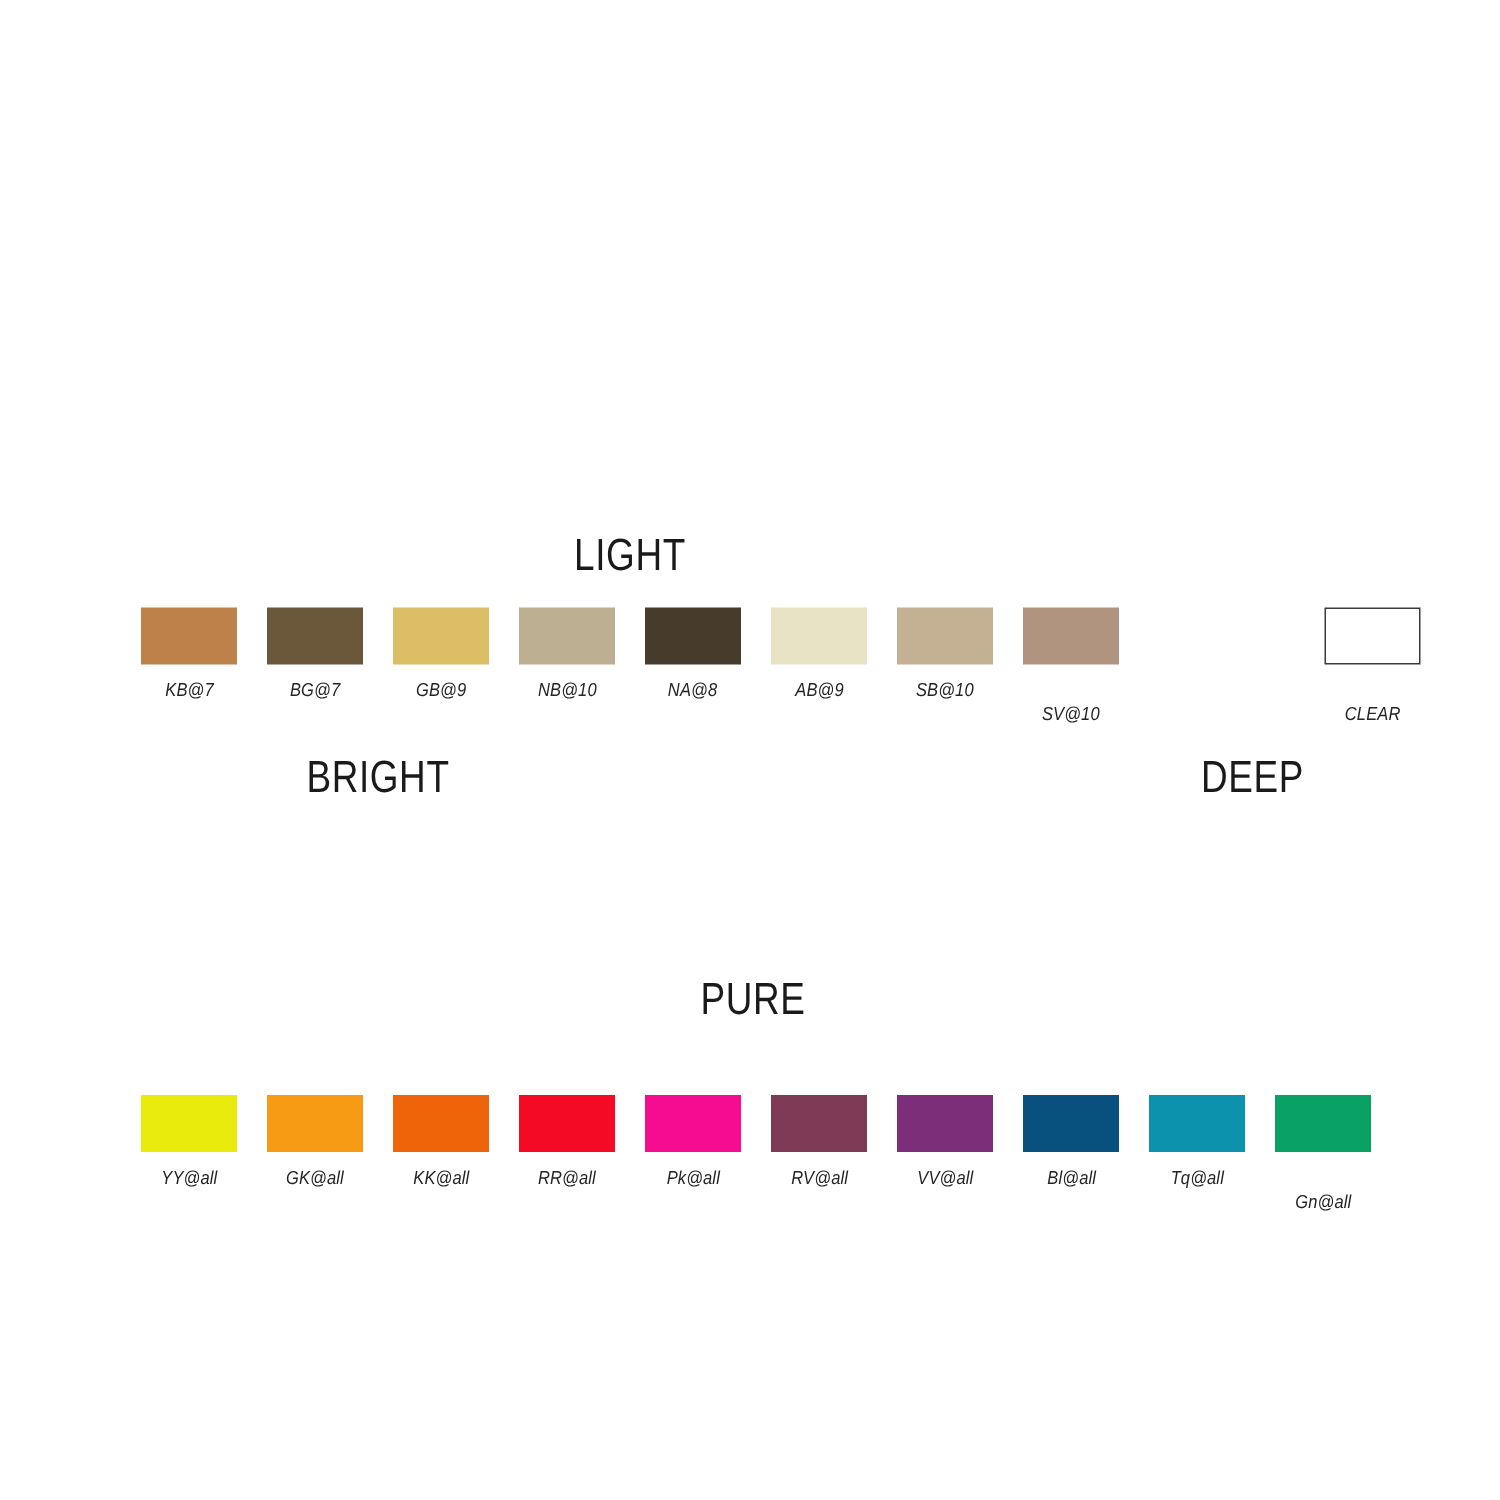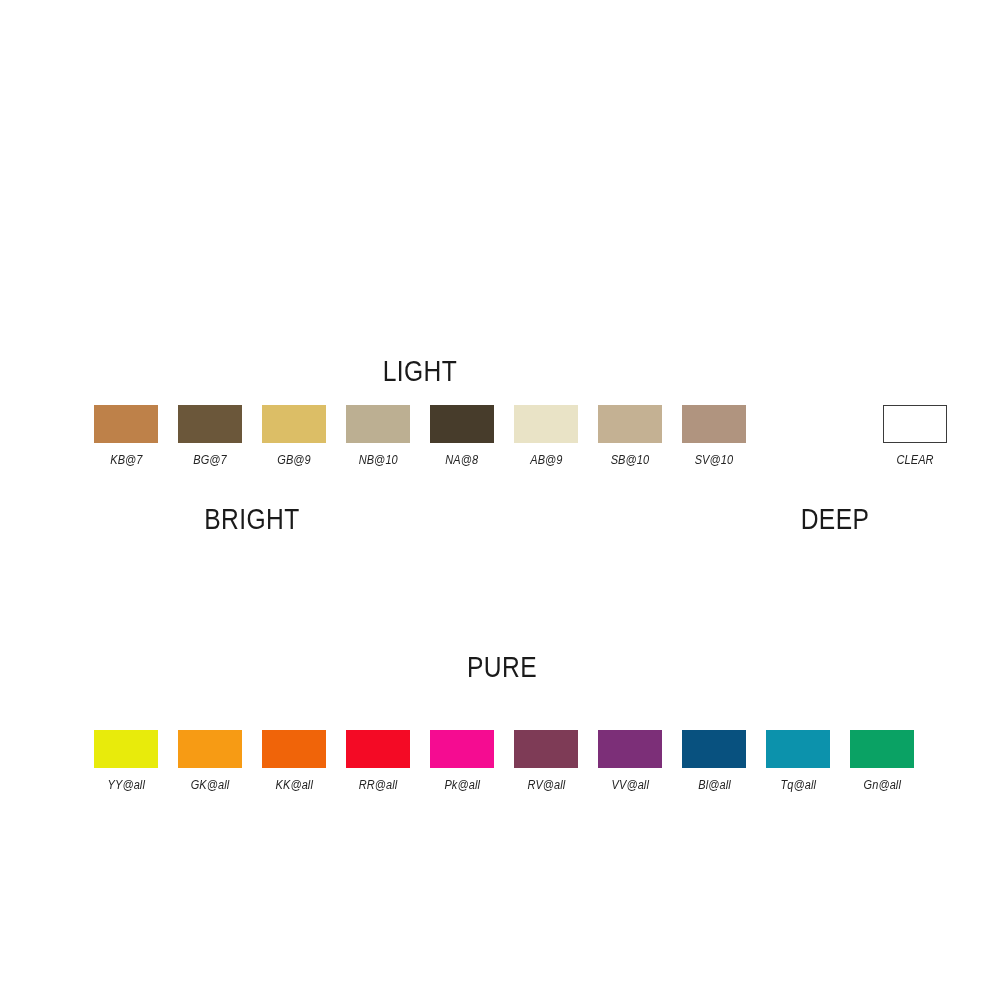--- a/index.html
+++ b/index.html
@@ -53,7 +53,7 @@
     flex-direction: column;
     align-items: center;
   }
-  .swatch-cell:last-child { margin-right: 0; }
+  .swatch-cell:last-child { margin-right: 0; gap: 16px; }
 
   .swatch-chip {
     width: 64px;

